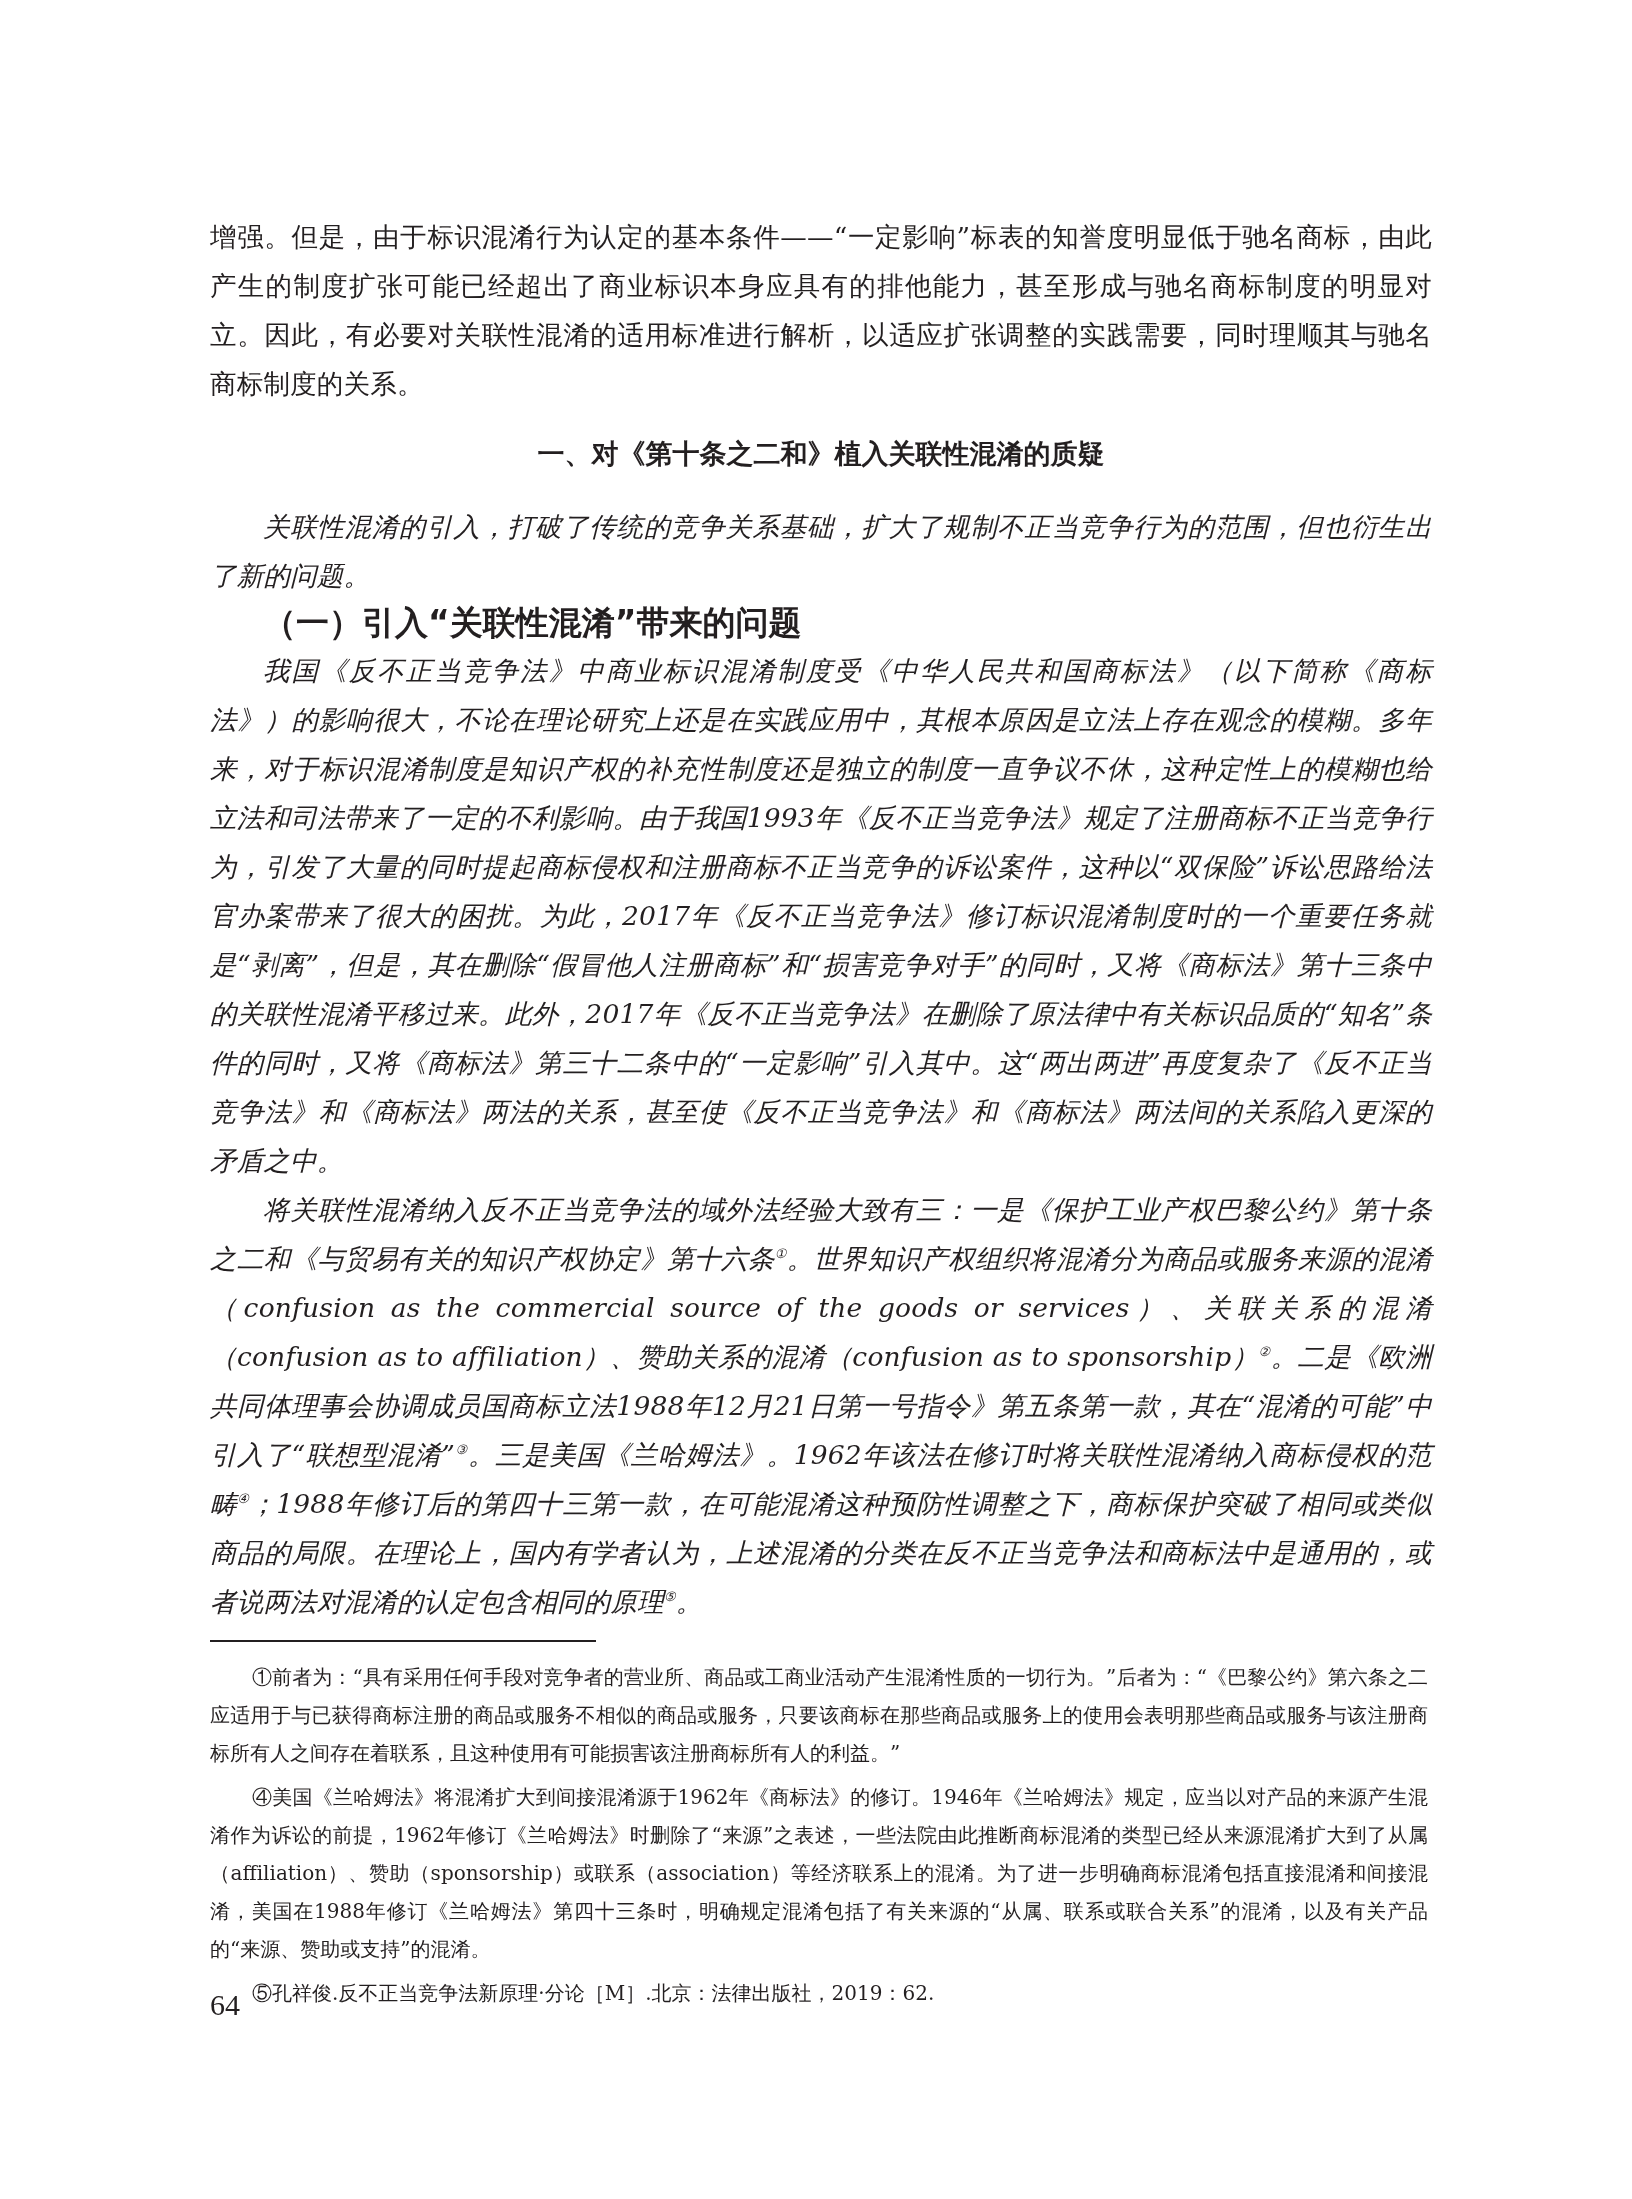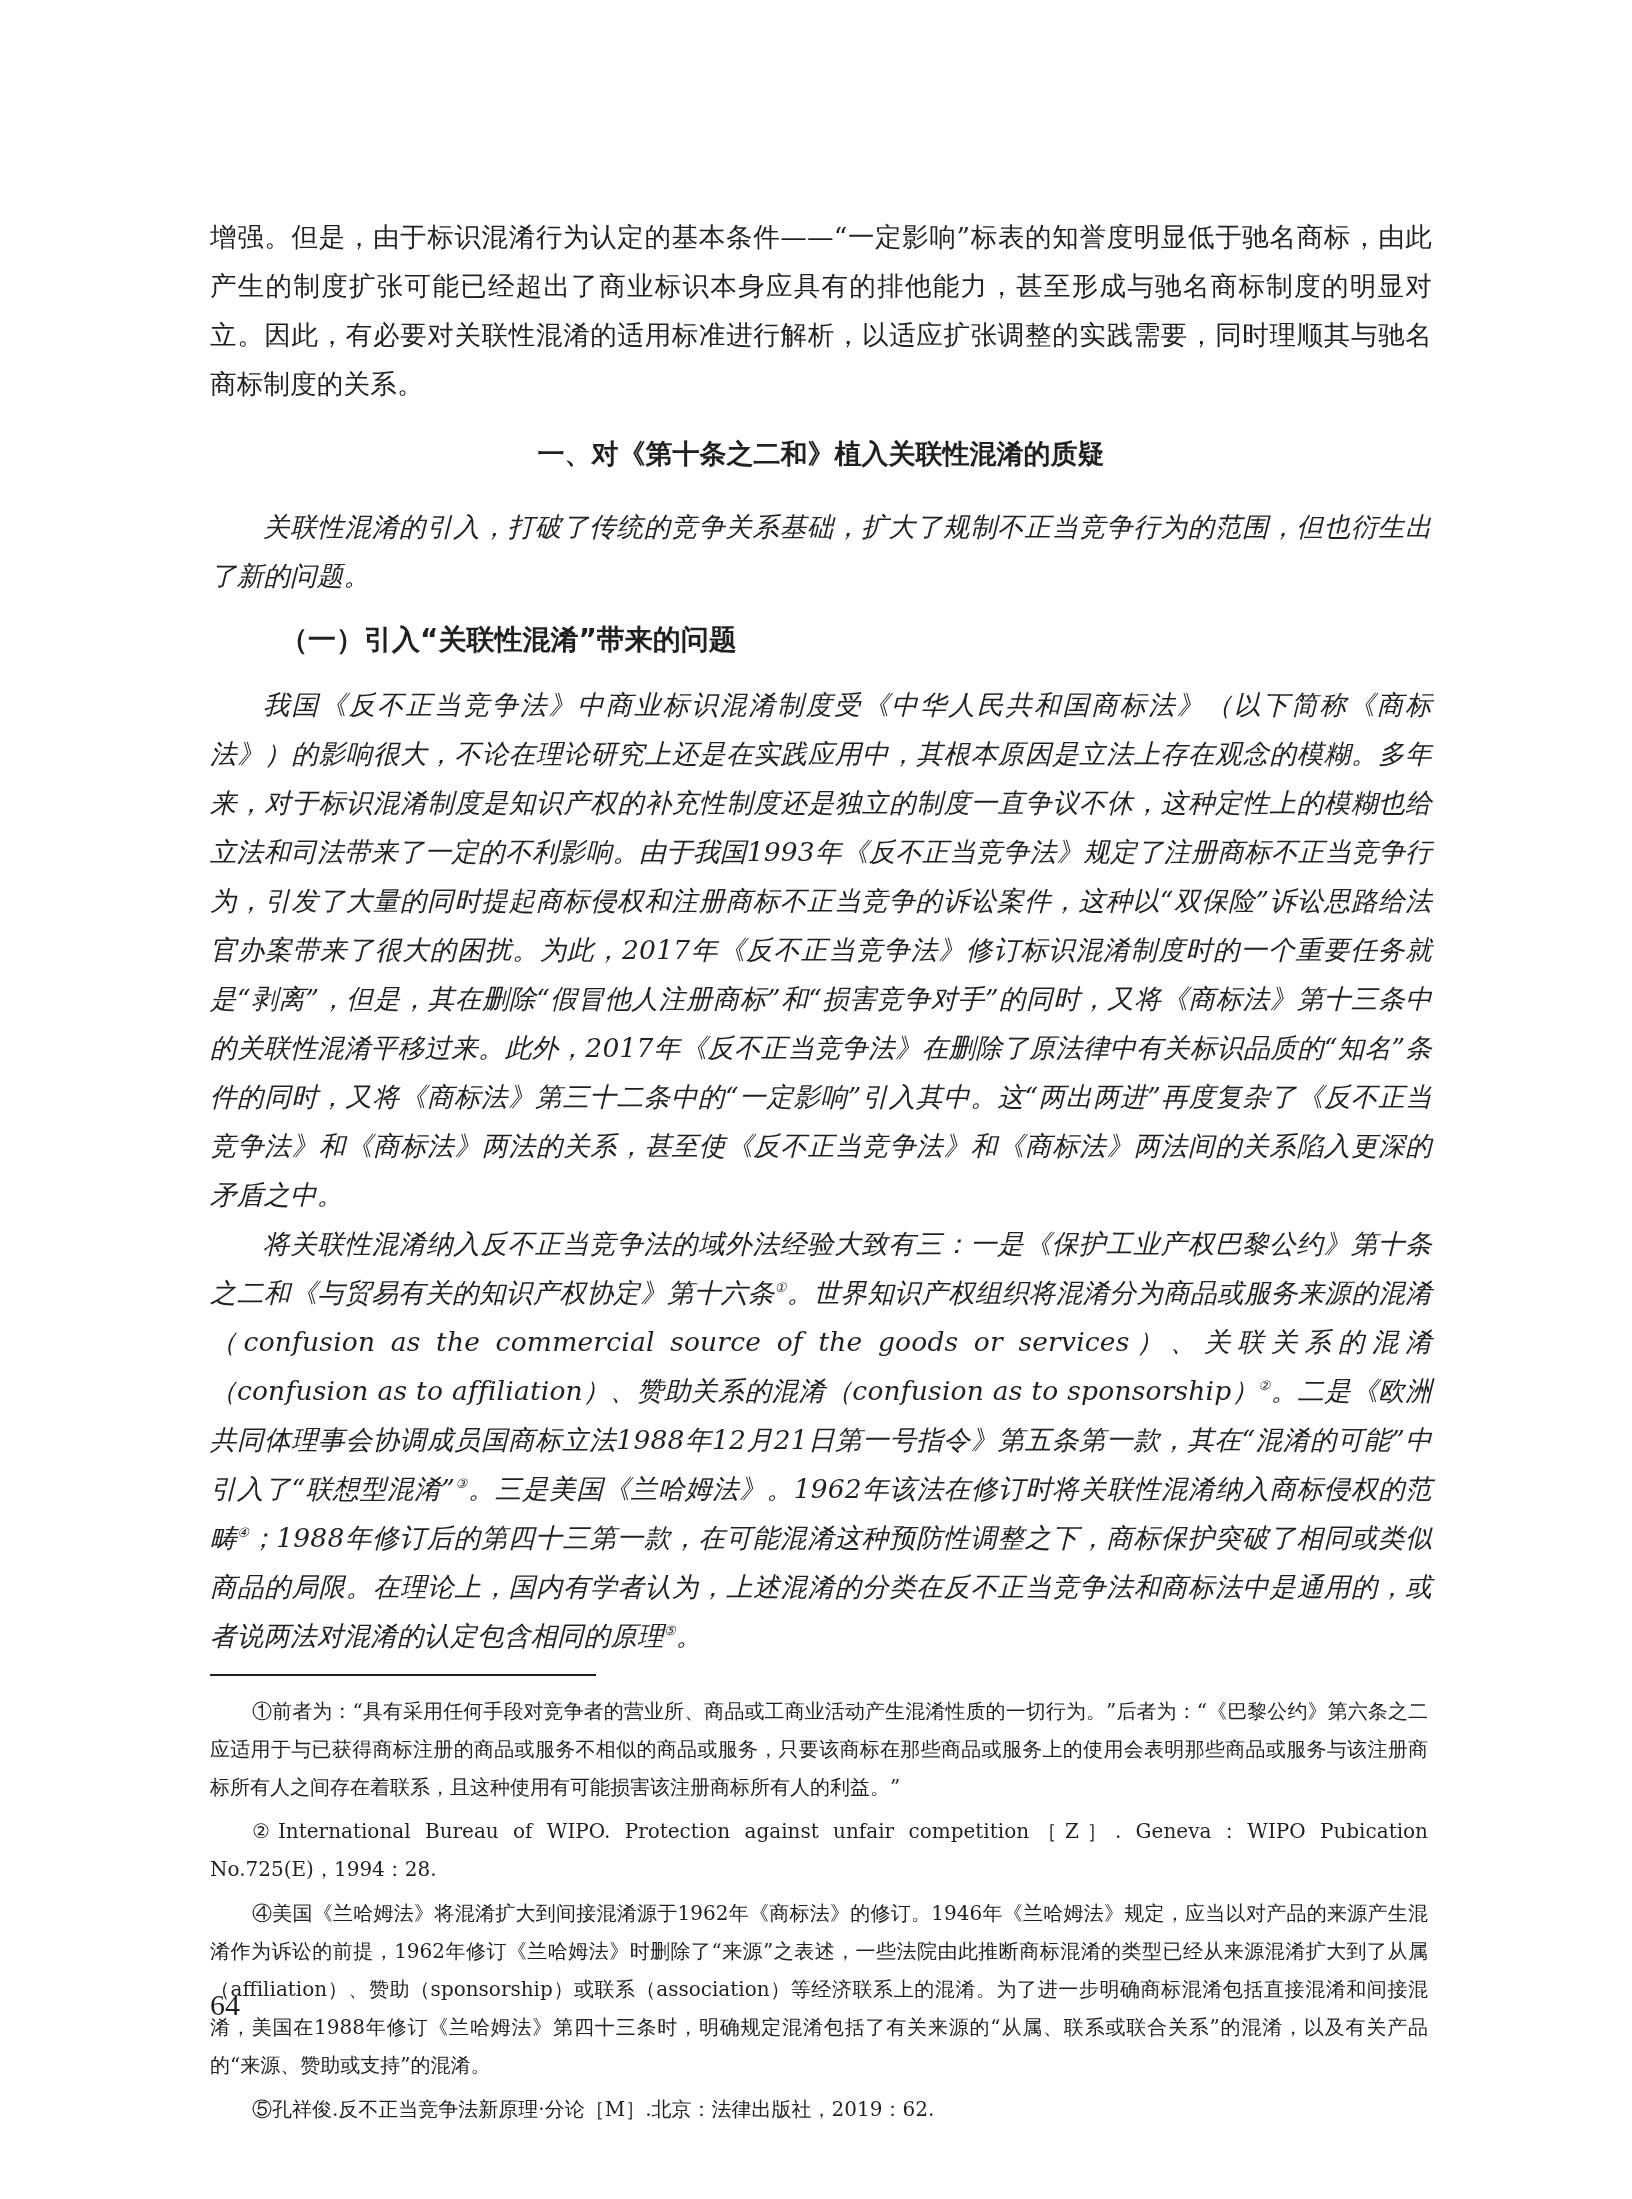--- a/index.html
+++ b/index.html
@@ -35,9 +35,9 @@
   .sub-title {
     font-family: "DejaVu Sans", "Liberation Sans", sans-serif;
     font-weight: bold;
-    font-size: 28px;
+    font-size: 33px;
     line-height: 46px;
-    margin: 17px;
+    margin: 0;
     text-indent: 53px;
   }
   sup.fn {

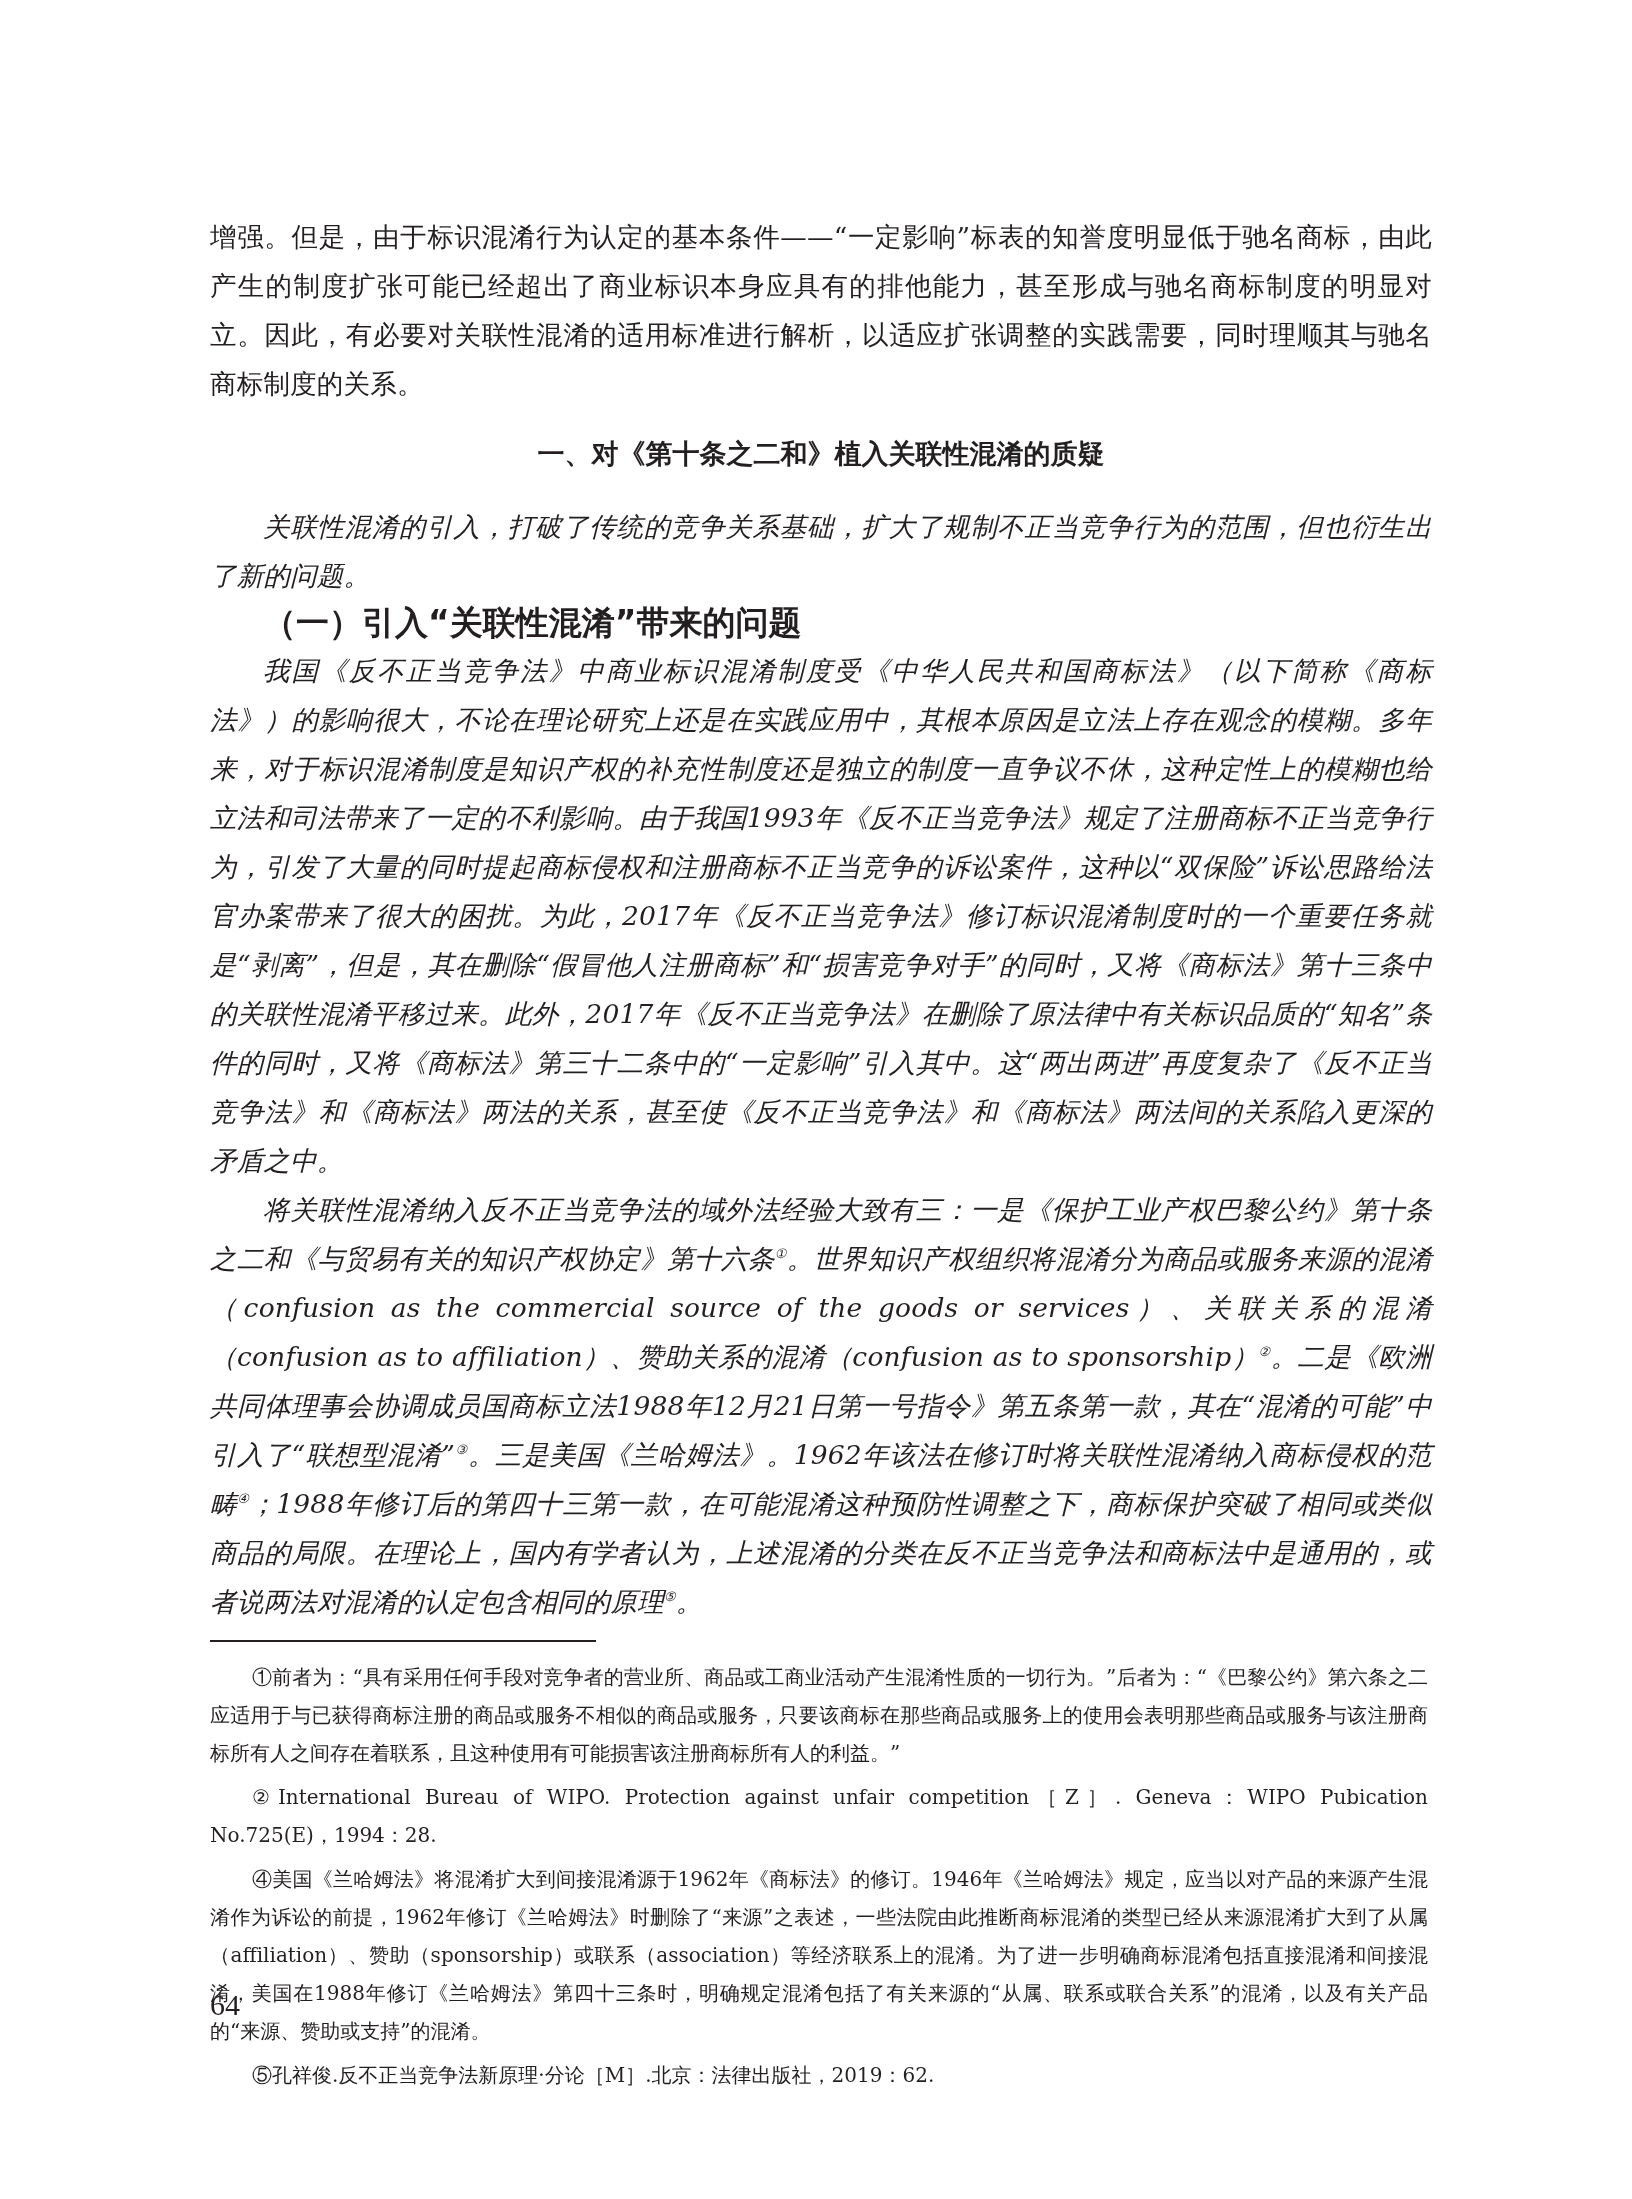--- a/index.html
+++ b/index.html
@@ -87,7 +87,6 @@
 
   <div>
     <p class="note">①前者为：“具有采用任何手段对竞争者的营业所、商品或工商业活动产生混淆性质的一切行为。”后者为：“《巴黎公约》第六条之二应适用于与已获得商标注册的商品或服务不相似的商品或服务，只要该商标在那些商品或服务上的使用会表明那些商品或服务与该注册商标所有人之间存在着联系，且这种使用有可能损害该注册商标所有人的利益。”</p>
-    <p class="note">②International Bureau of WIPO. Protection against unfair competition［Z］. Geneva：WIPO Pubication No.725(E)，1994：28.</p>
     <p class="note">④美国《兰哈姆法》将混淆扩大到间接混淆源于1962年《商标法》的修订。1946年《兰哈姆法》规定，应当以对产品的来源产生混淆作为诉讼的前提，1962年修订《兰哈姆法》时删除了“来源”之表述，一些法院由此推断商标混淆的类型已经从来源混淆扩大到了从属（affiliation）、赞助（sponsorship）或联系（association）等经济联系上的混淆。为了进一步明确商标混淆包括直接混淆和间接混淆，美国在1988年修订《兰哈姆法》第四十三条时，明确规定混淆包括了有关来源的“从属、联系或联合关系”的混淆，以及有关产品的“来源、赞助或支持”的混淆。</p>
     <p class="note">⑤孔祥俊.反不正当竞争法新原理·分论［M］.北京：法律出版社，2019：62.</p>
   </div>

